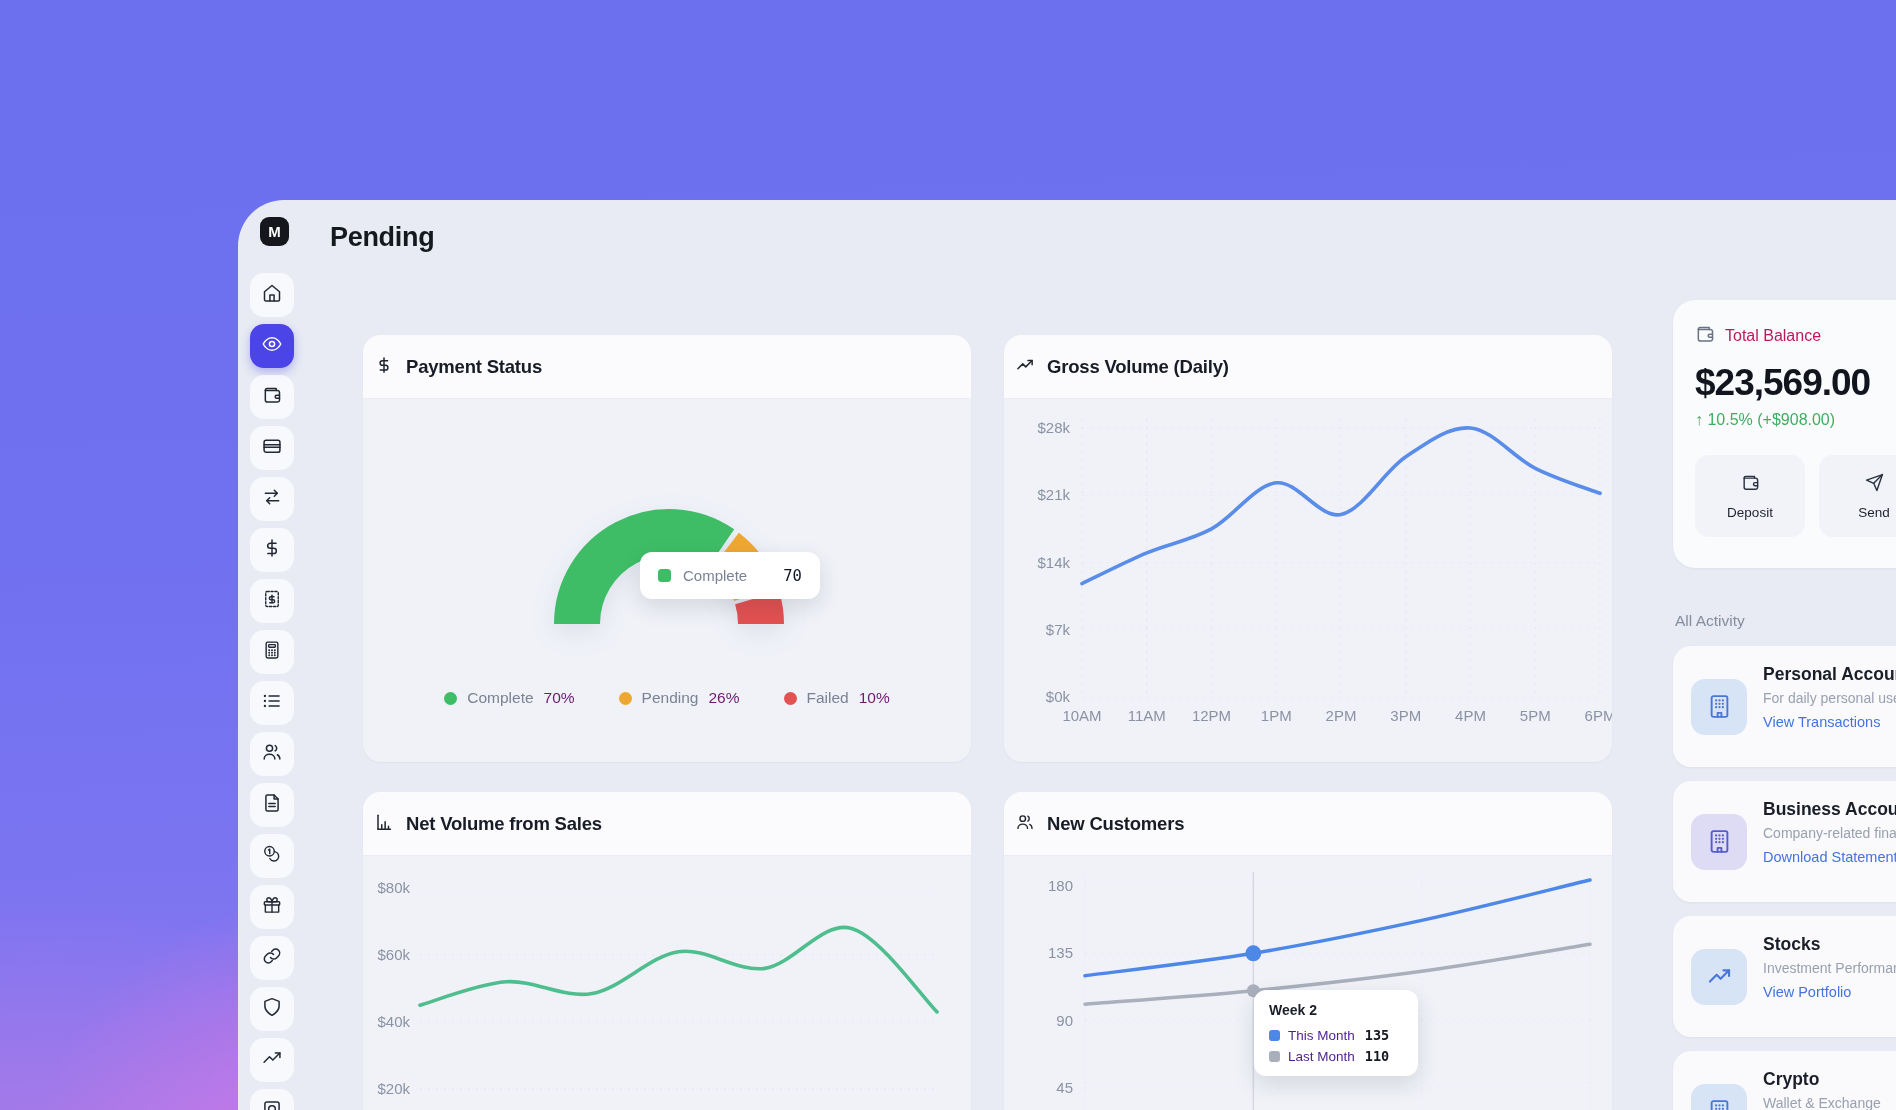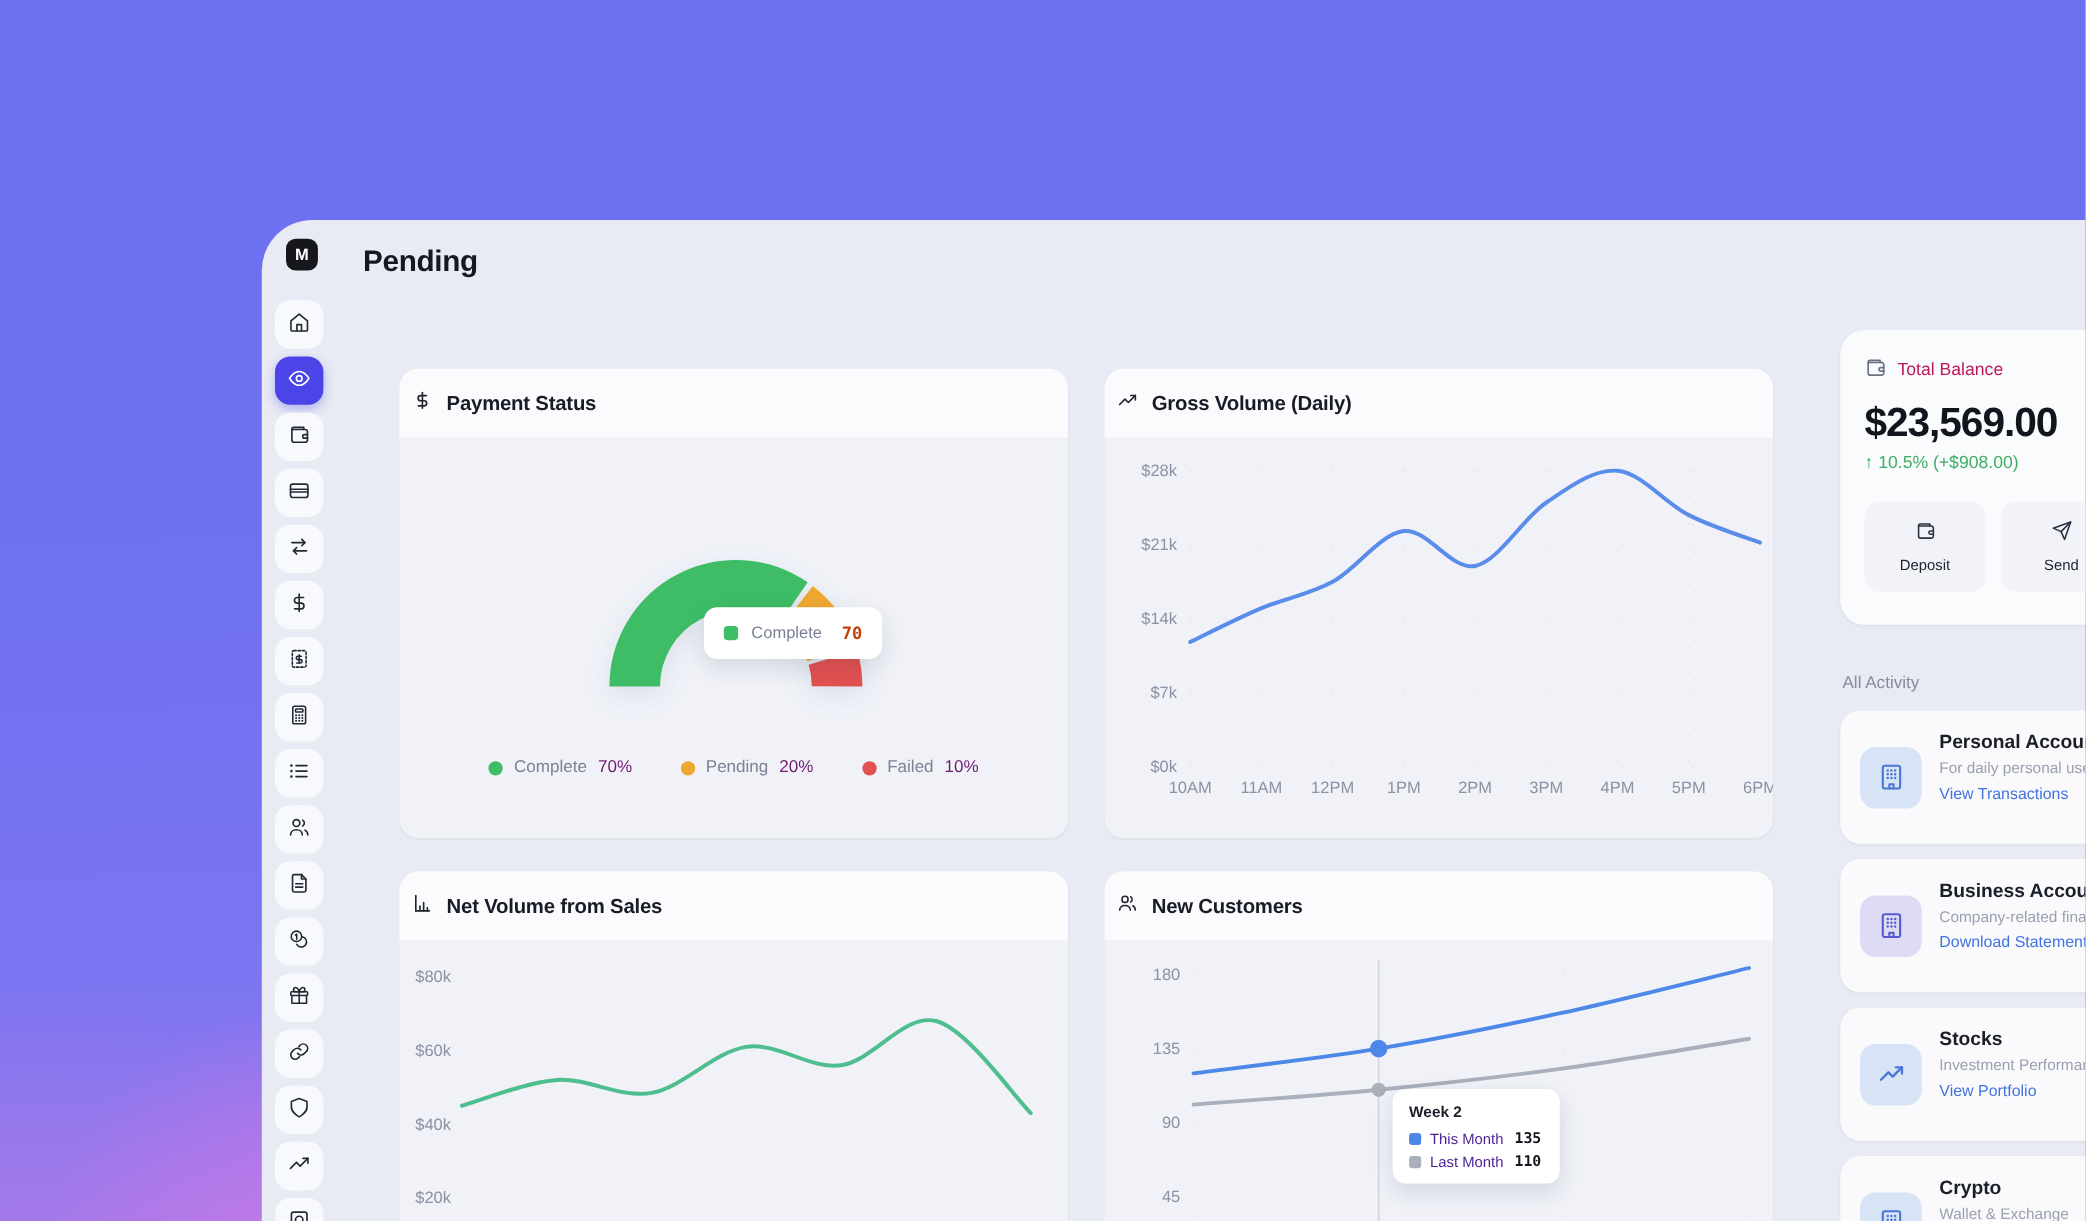--- a/index.html
+++ b/index.html
@@ -66,7 +66,7 @@
   .gauge-tooltip { left:277px; top:153px; height:47px; display:flex; align-items:center; gap:12px; padding:0 18px; white-space:nowrap; }
   .swatch { width:13px; height:13px; border-radius:3.5px; flex:0 0 auto; }
   .tip-label { font-size:15px; color:#7A8294; }
-  .tip-value { font-size:15.5px; font-weight:700; color:#c2410c; font-family:"DejaVu Sans Mono", monospace; margin-left:6px; }
+  .tip-value { font-size:15.5px; font-weight:400; color:#0f172a; font-family:"DejaVu Sans Mono", monospace; margin-left:24px; }
   .week-tooltip { left:262px; top:134px; width:152px; padding:12px 15px; }
   .week-tooltip .tip-title { font-size:14px; font-weight:700; color:#1A1E28; margin-bottom:9px; }
   .week-row { display:flex; align-items:center; gap:8px; margin-top:5px; font-size:13.5px; }

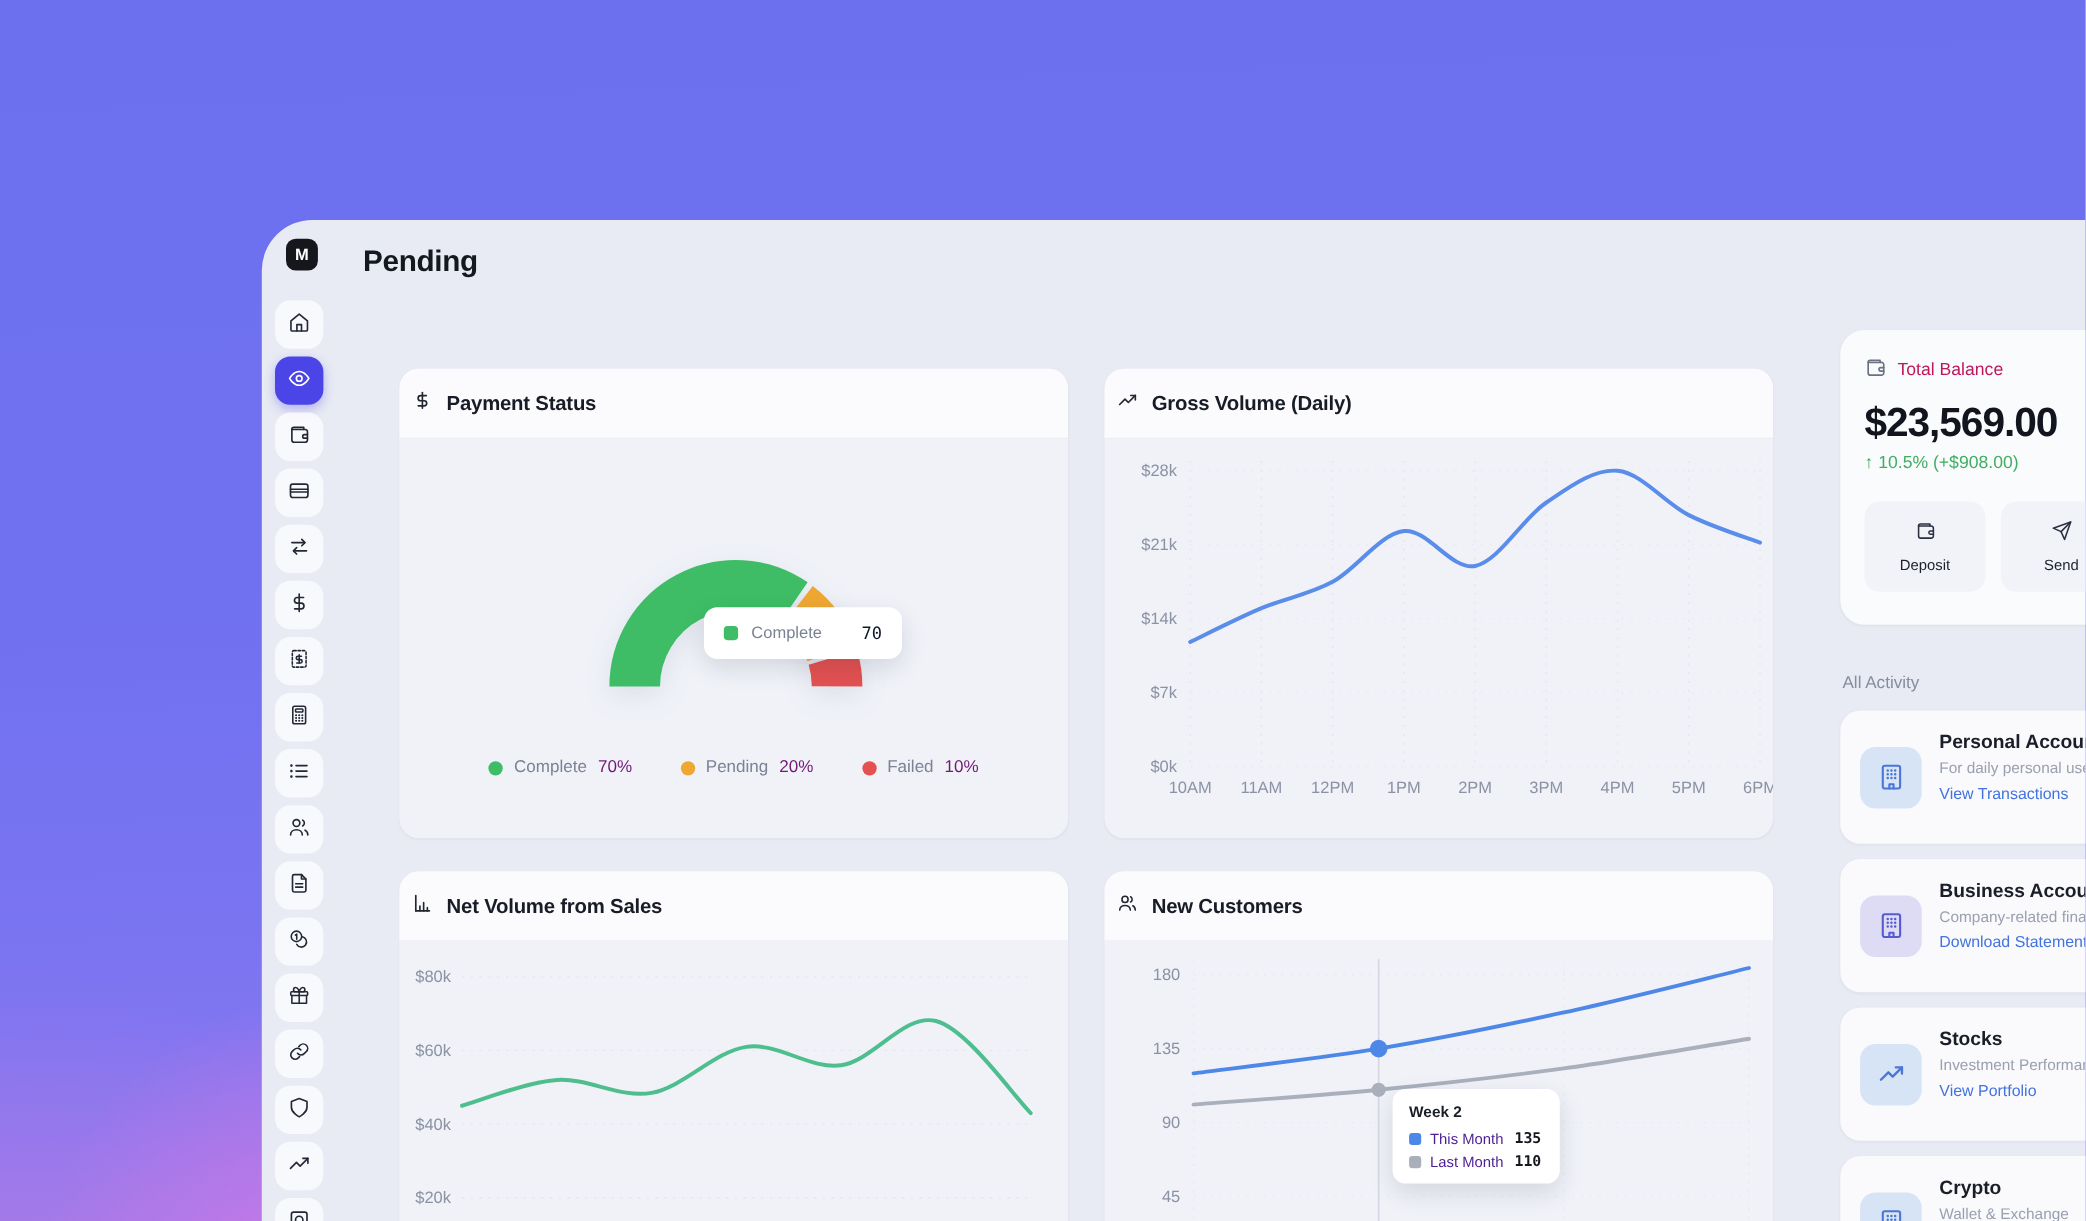--- a/index.html
+++ b/index.html
@@ -264,7 +264,7 @@
           <div class="legend-item">
             <span class="legend-dot" style="background-color: rgb(238, 168, 50);"></span>
             <span class="legend-label">Pending</span>
-            <span class="legend-value">20%</span>
+            <span class="legend-value">26%</span>
           </div>
           <div class="legend-item">
             <span class="legend-dot" style="background-color: rgb(227, 81, 81);"></span>

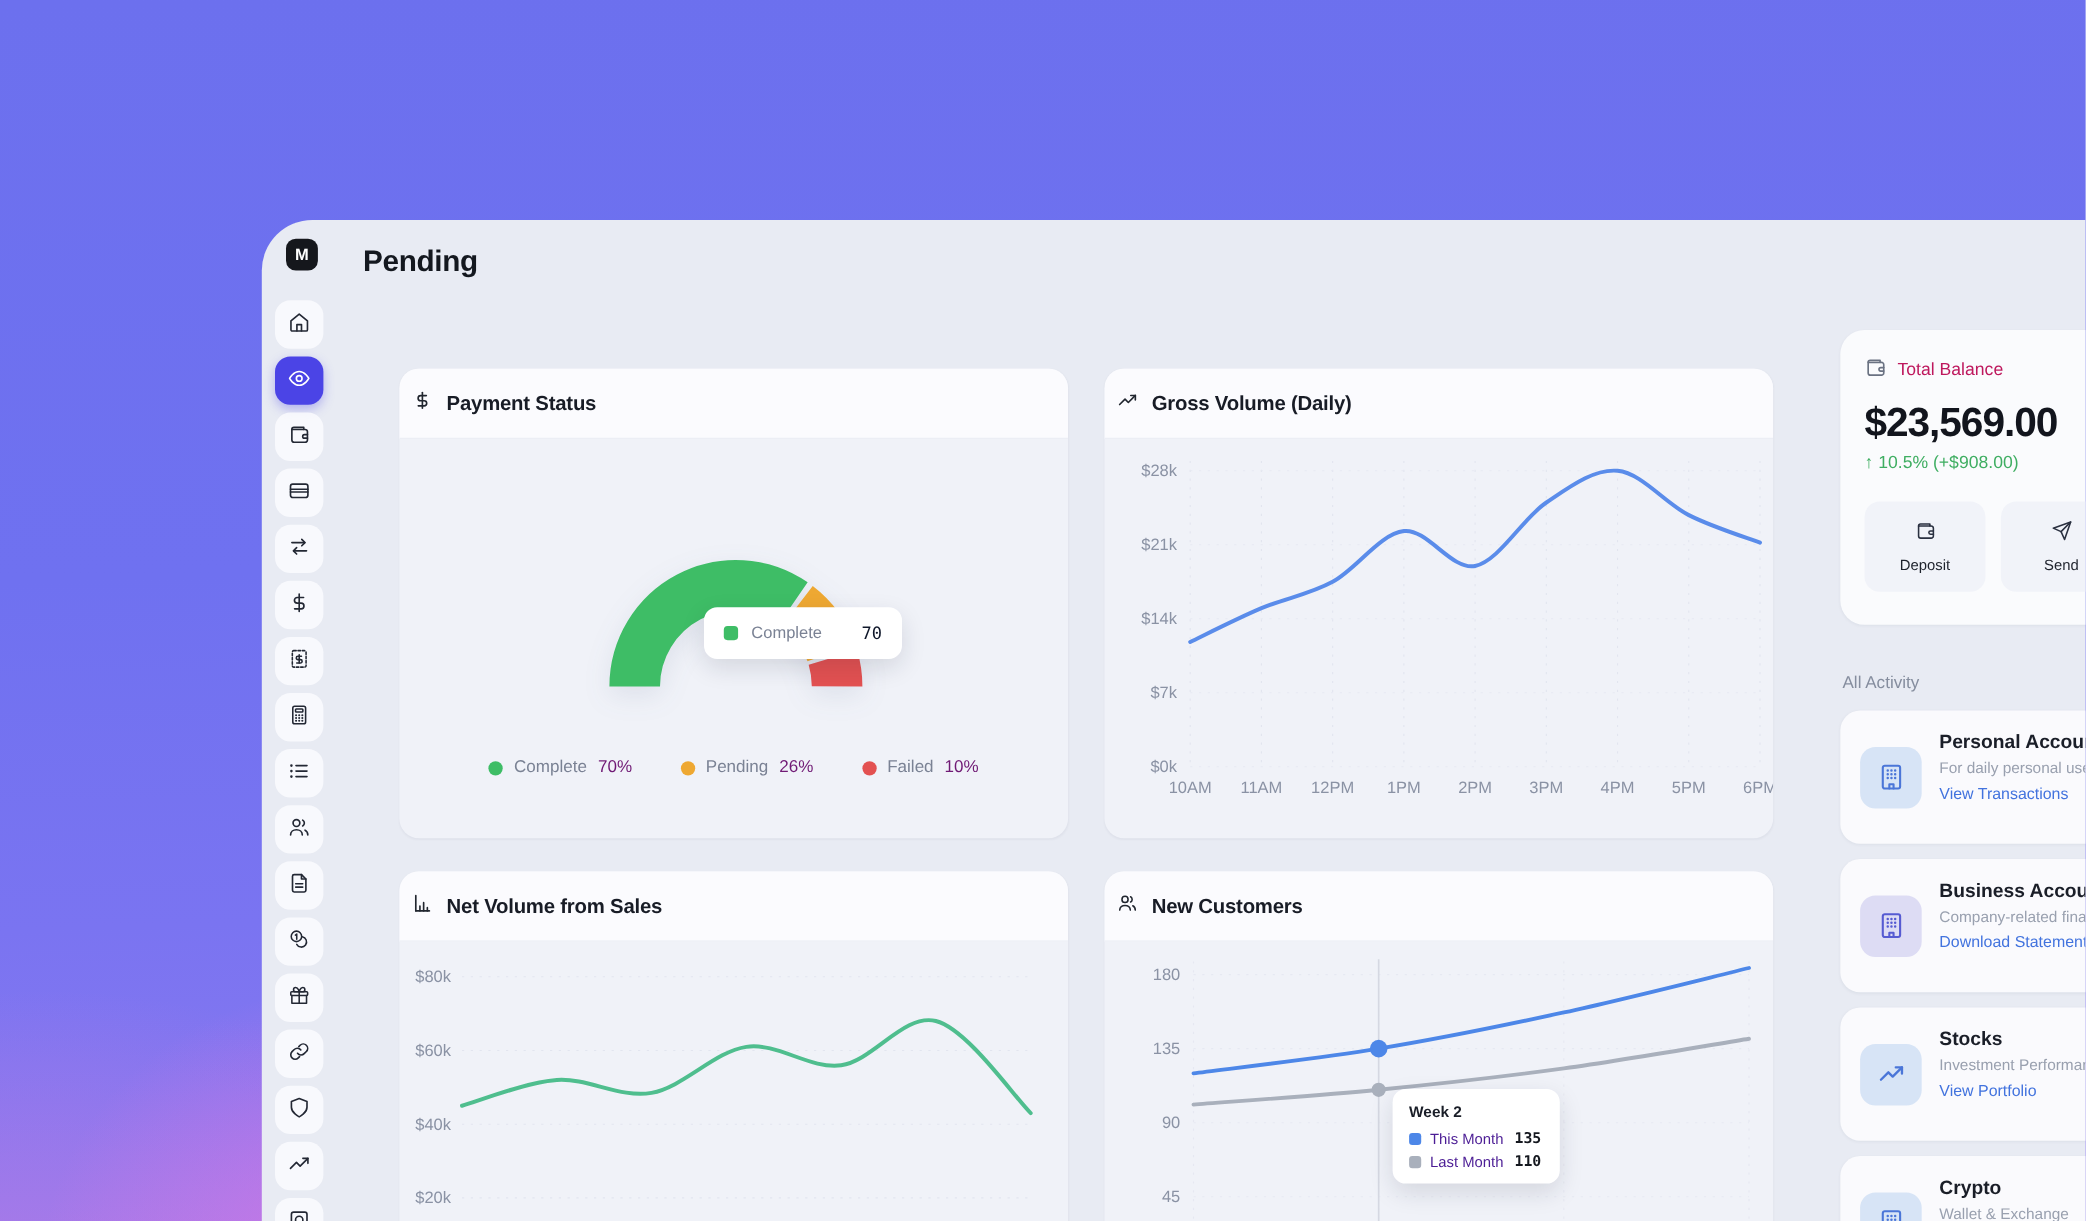--- a/index.html
+++ b/index.html
@@ -67,7 +67,7 @@
   .swatch { width:13px; height:13px; border-radius:3.5px; flex:0 0 auto; }
   .tip-label { font-size:15px; color:#7A8294; }
   .tip-value { font-size:15.5px; font-weight:400; color:#0f172a; font-family:"DejaVu Sans Mono", monospace; margin-left:24px; }
-  .week-tooltip { left:262px; top:134px; width:152px; padding:12px 15px; }
+  .week-tooltip { left:250px; top:134px; width:164px; padding:12px 15px; }
   .week-tooltip .tip-title { font-size:14px; font-weight:700; color:#1A1E28; margin-bottom:9px; }
   .week-row { display:flex; align-items:center; gap:8px; margin-top:5px; font-size:13.5px; }
   .week-row .swatch { width:11px; height:11px; border-radius:3px; }

